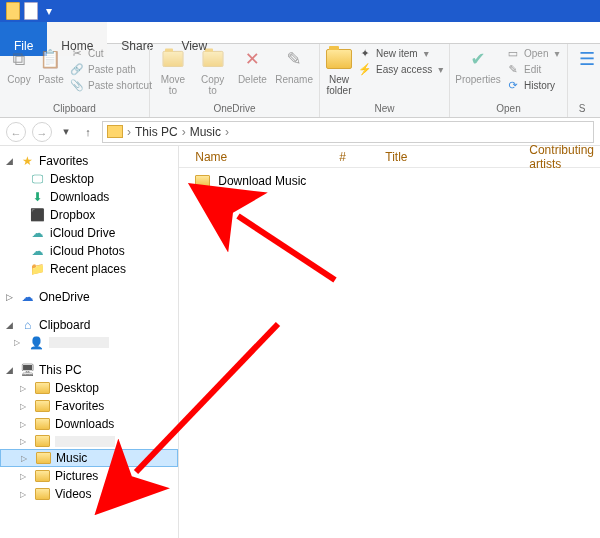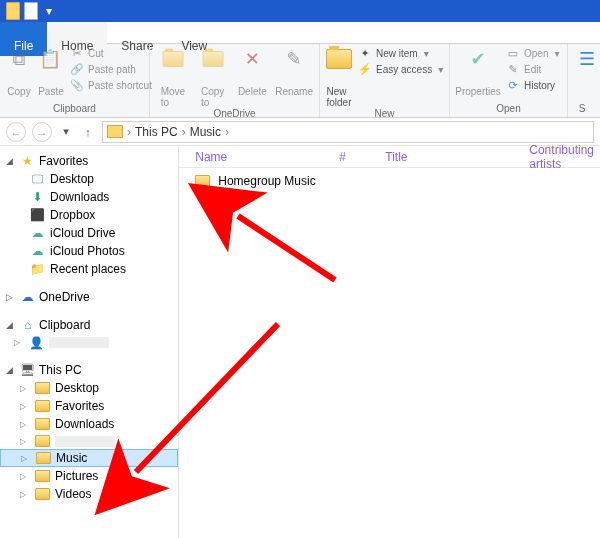--- a/index.html
+++ b/index.html
@@ -24,7 +24,7 @@
 .rgroup .grouplabel { font-size: 10px; color: #6a6a6a; text-align: center; padding-bottom: 1px; }
 .bigbtn { display: flex; flex-direction: column; align-items: center; justify-content: center; width: 44px; color: #666; cursor: pointer; }
 .bigbtn .ico { width: 26px; height: 26px; display: flex; align-items: center; justify-content: center; font-size: 18px; }
-.bigbtn .lbl { font-size: 10px; color: #555; line-height: 1.1; text-align: left; margin-top: 14px; }
+.bigbtn .lbl { font-size: 10px; color: #555; line-height: 1.1; text-align: center; margin-top: 2px; }
 .smallcol { display: flex; flex-direction: column; gap: 2px; justify-content: center; }
 .smallbtn { display: flex; align-items: center; gap: 4px; font-size: 10px; color: #555; white-space: nowrap; cursor: pointer; }
 .smallbtn .sico { width: 14px; height: 14px; display: inline-flex; align-items: center; justify-content: center; font-size: 11px; }

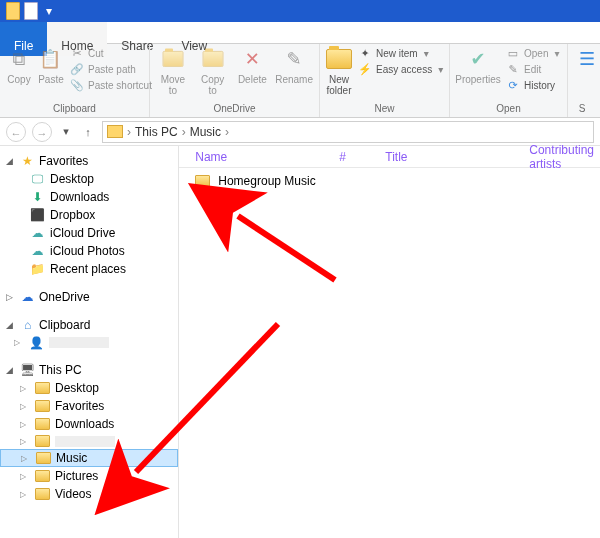--- a/index.html
+++ b/index.html
@@ -58,7 +58,7 @@
 
 
 .content { flex: 1; display: flex; flex-direction: column; }
-.colheaders { display: flex; font-size: 12px; color: #8b5cf6; border-bottom: 1px solid #e8e8e8; height: 22px; align-items: center; padding-left: 10px; gap: 24px; }
+.colheaders { display: flex; font-size: 12px; color: #a16207; border-bottom: 1px solid #e8e8e8; height: 22px; align-items: center; padding-left: 10px; gap: 24px; }
 .colheaders .col { padding: 0 6px; cursor: pointer; }
 .colheaders .col.name { width: 120px; }
 .colheaders .col.num { width: 22px; }

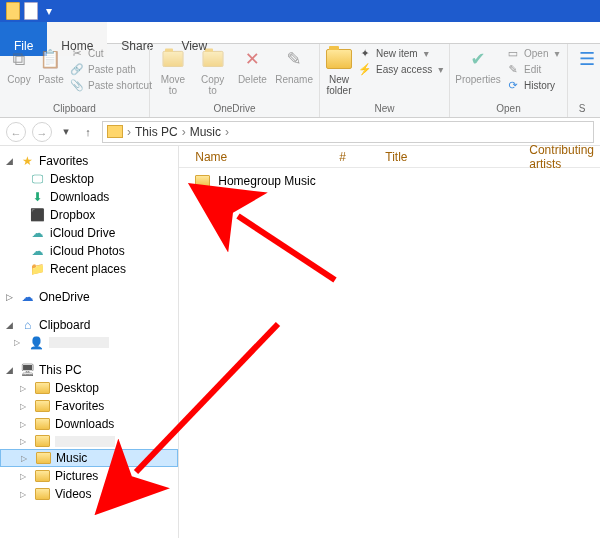--- a/index.html
+++ b/index.html
@@ -341,7 +341,7 @@
     <div class="filelist" id="filelist">
         <div class="row">
           <span class="mini-folder"></span>
-          <span>Homegroup Music</span>
+          <span>Download Music</span>
         </div>
       </div>
   </div>

